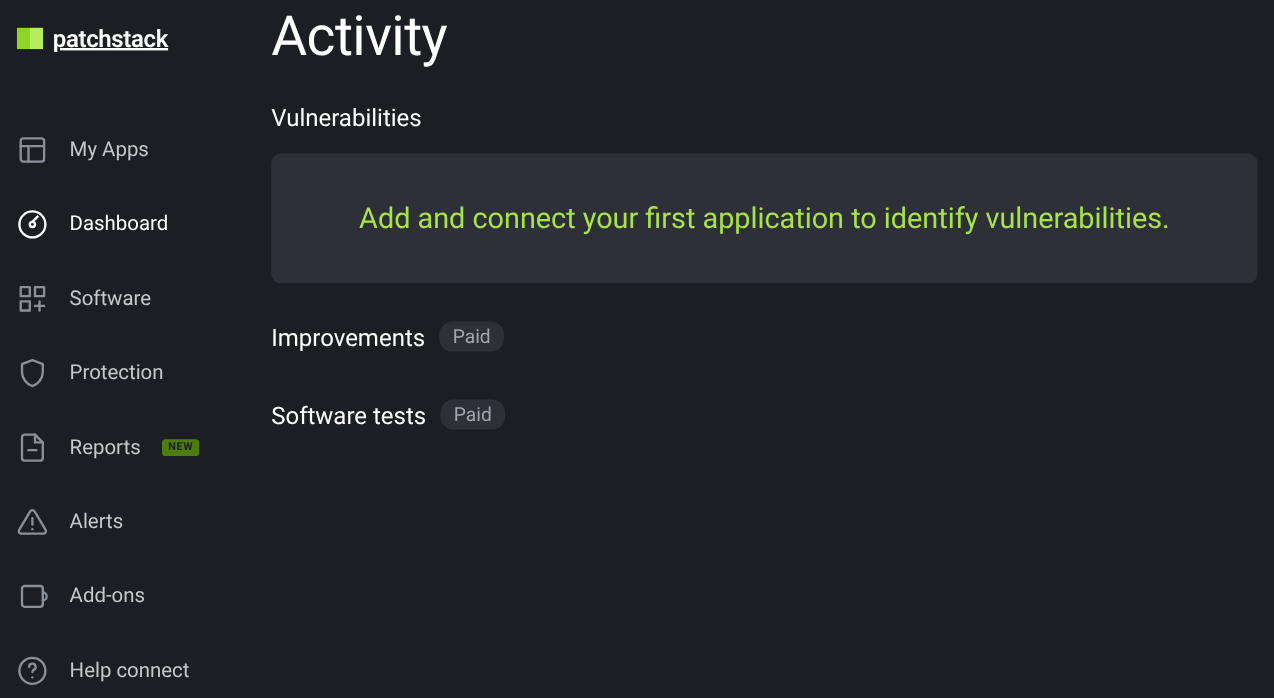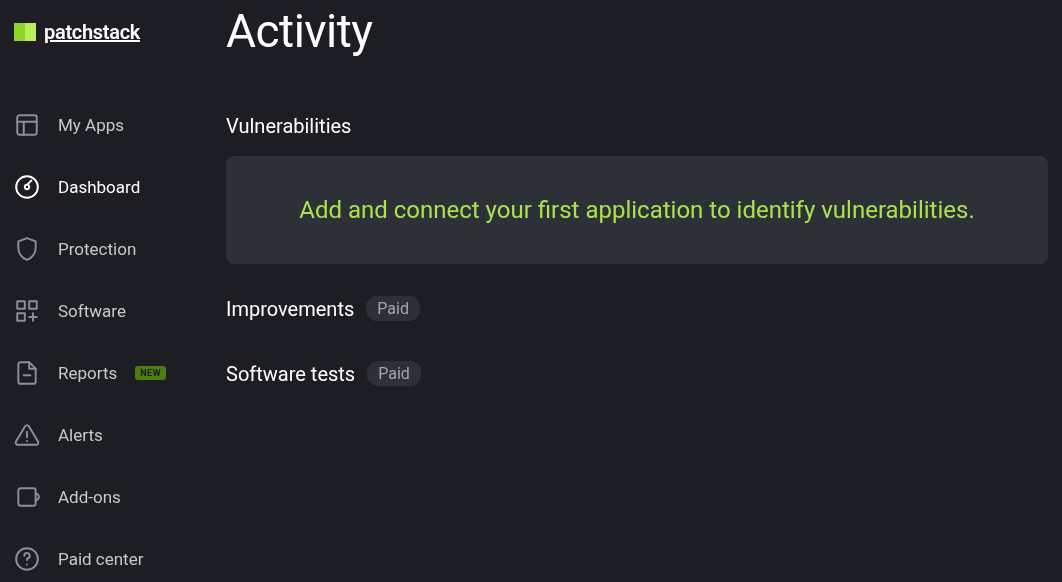--- a/index.html
+++ b/index.html
@@ -87,7 +87,7 @@
       font-size: 46px;
       font-weight: 400;
       letter-spacing: -0.5px;
-      margin-bottom: 56px;
+      margin-bottom: 28px;
     }
     .section-row {
       display: flex;

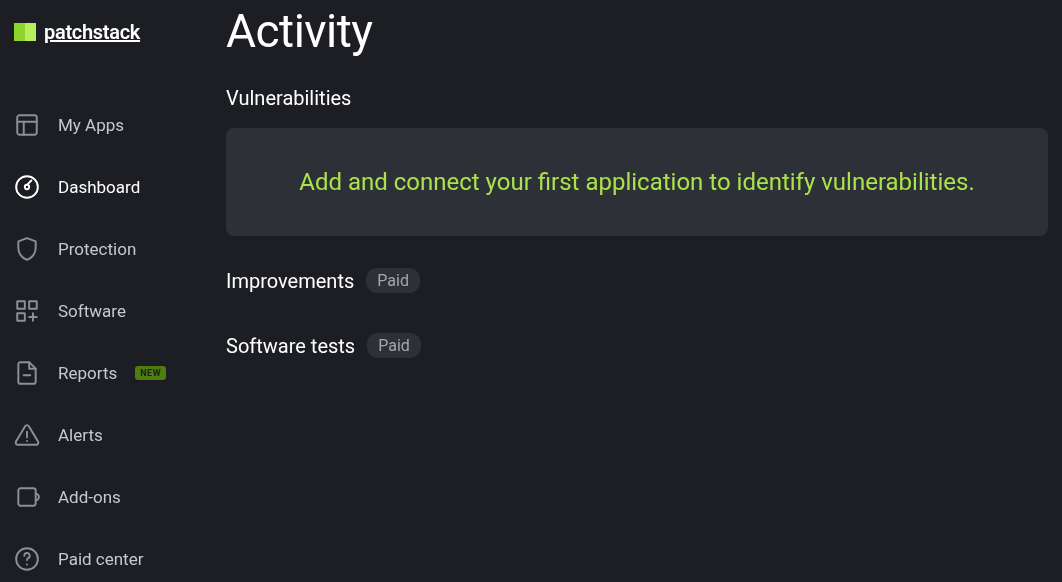--- a/index.html
+++ b/index.html
@@ -160,15 +160,6 @@
     <div class="nav-item nav-item-inactive">
       <span class="nav-icon-wrap">
         <svg width="26" height="26" viewBox="0 0 24 24" fill="none" stroke-width="1.8" stroke-linecap="round" stroke-linejoin="round">
-          <path d="M12 2 L20 5 V11 C20 16 16.5 20.5 12 22 C7.5 20.5 4 16 4 11 V5 Z"></path>
-        </svg>
-      </span>
-      <span class="nav-label">Protection</span>
-    </div>
-
-    <div class="nav-item nav-item-inactive">
-      <span class="nav-icon-wrap">
-        <svg width="26" height="26" viewBox="0 0 24 24" fill="none" stroke-width="1.8" stroke-linecap="round" stroke-linejoin="round">
           <rect x="3" y="3" width="7" height="7"></rect>
           <rect x="14" y="3" width="7" height="7"></rect>
           <rect x="3" y="14" width="7" height="7"></rect>
@@ -182,6 +173,15 @@
     <div class="nav-item nav-item-inactive">
       <span class="nav-icon-wrap">
         <svg width="26" height="26" viewBox="0 0 24 24" fill="none" stroke-width="1.8" stroke-linecap="round" stroke-linejoin="round">
+          <path d="M12 2 L20 5 V11 C20 16 16.5 20.5 12 22 C7.5 20.5 4 16 4 11 V5 Z"></path>
+        </svg>
+      </span>
+      <span class="nav-label">Protection</span>
+    </div>
+
+    <div class="nav-item nav-item-inactive">
+      <span class="nav-icon-wrap">
+        <svg width="26" height="26" viewBox="0 0 24 24" fill="none" stroke-width="1.8" stroke-linecap="round" stroke-linejoin="round">
           <path d="M14 2H6a2 2 0 0 0-2 2v16a2 2 0 0 0 2 2h12a2 2 0 0 0 2-2V8z"></path>
           <polyline points="14 2 14 8 20 8"></polyline>
           <line x1="9" y1="14" x2="15" y2="14"></line>

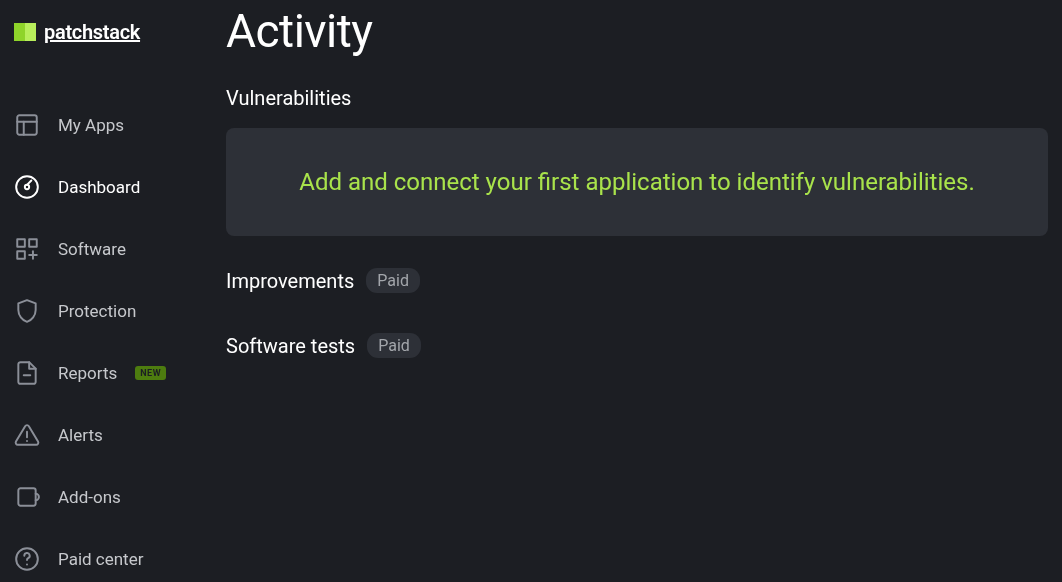--- a/index.html
+++ b/index.html
@@ -220,7 +220,7 @@
           <line x1="12" y1="17" x2="12" y2="17"></line>
         </svg>
       </span>
-      <span class="nav-label">Paid center</span>
+      <span class="nav-label">Help connect</span>
     </div>
 
   </nav>

